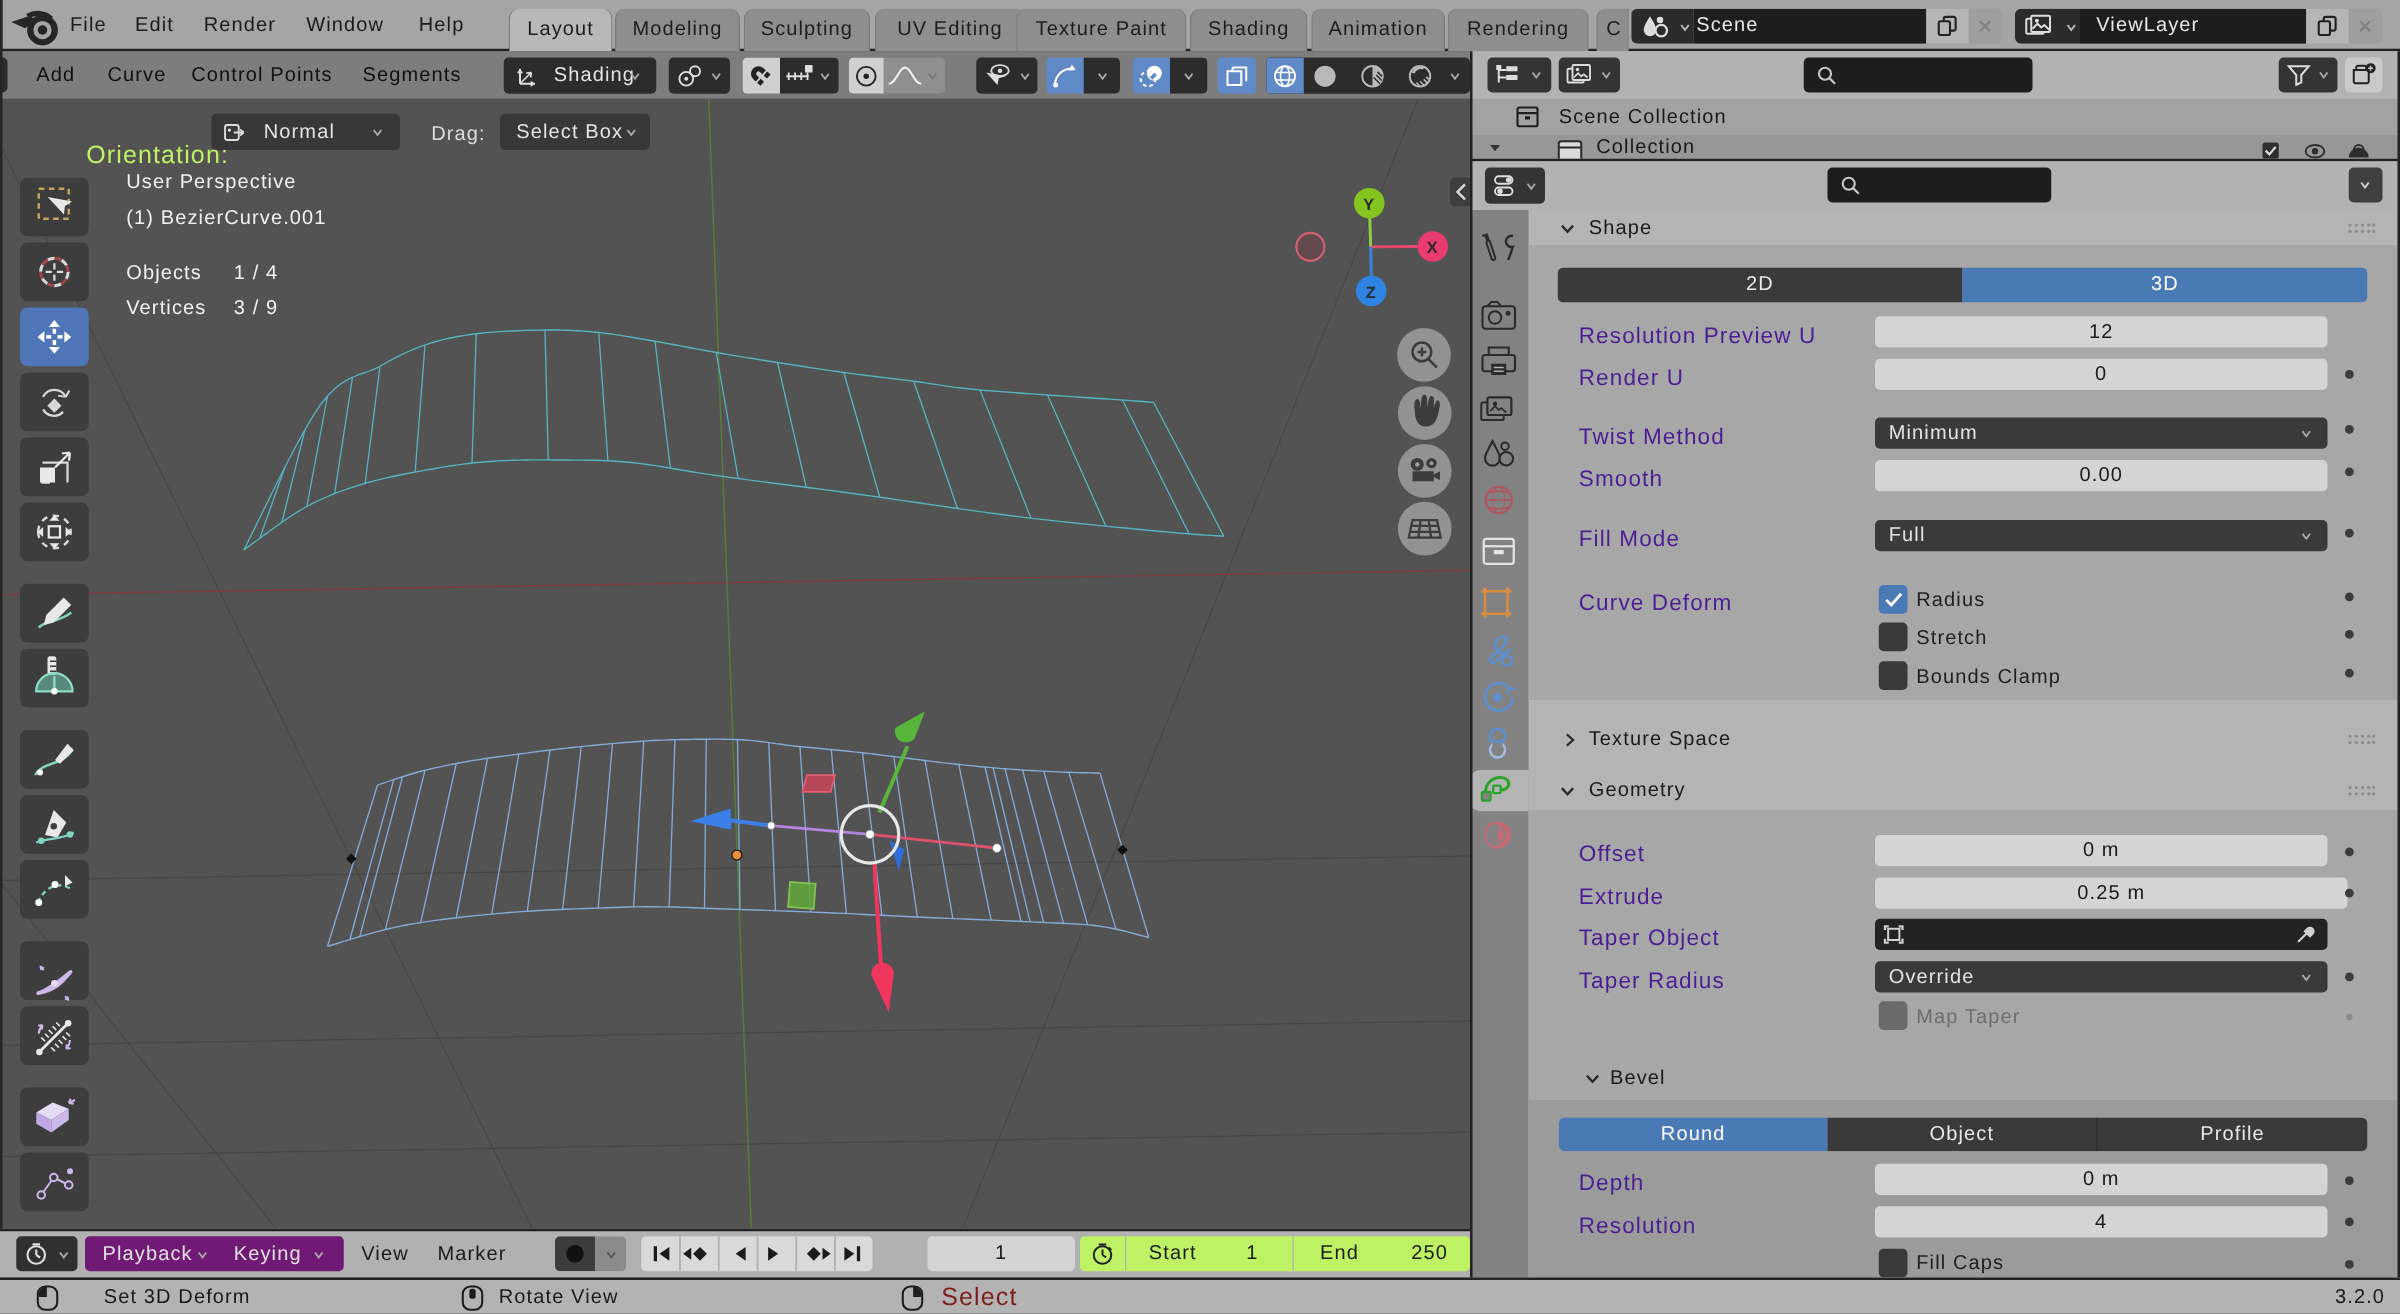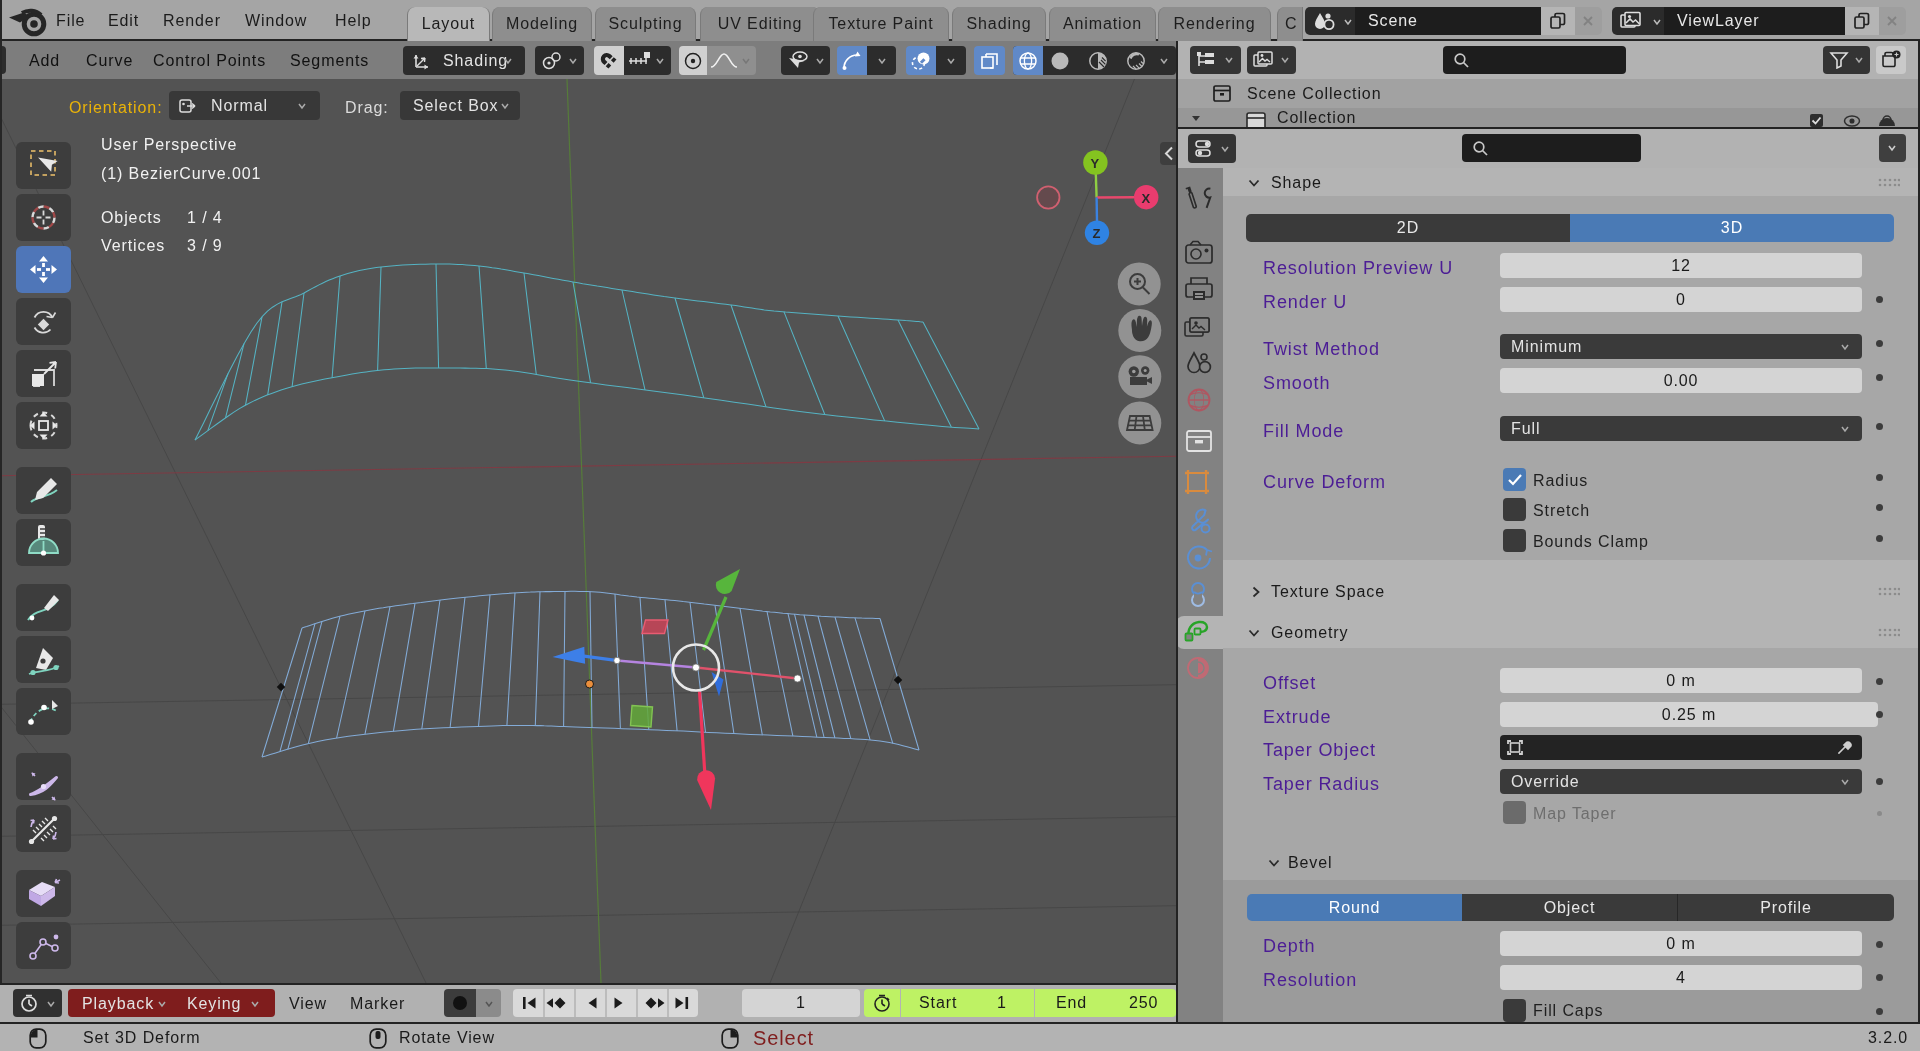--- a/index.html
+++ b/index.html
@@ -71,7 +71,7 @@
       <svg class="chev" style="left:38px;top:10px" viewBox="0 0 10 10">
           <path d="M2,3 L5,7 L8,3" stroke="#bbb" stroke-width="1.5" fill="none"></path>
         </svg>
-      <div class="abs" style="left:50px;top:0;width:186px;height:28px;background:#1d1d1d;color:#e8e8e8;font-size:16px;line-height:28px;padding-left:13px">Scene</div>
+      <div class="abs" style="left:50px;top:0;width:186px;height:28px;background:#1d1d1d;color:#e8e8e8;font-size:16px;line-height:28px;padding-left:2px">Scene</div>
       <div class="abs" style="left:236px;top:0;width:34px;height:28px;background:#b5b5b5">
         <svg class="abs" style="left:8px;top:5px" width="18" height="18" viewBox="0 0 18 18">
           <rect x="2" y="5" width="9" height="11" rx="1.5" fill="none" stroke="#222" stroke-width="1.7"></rect>

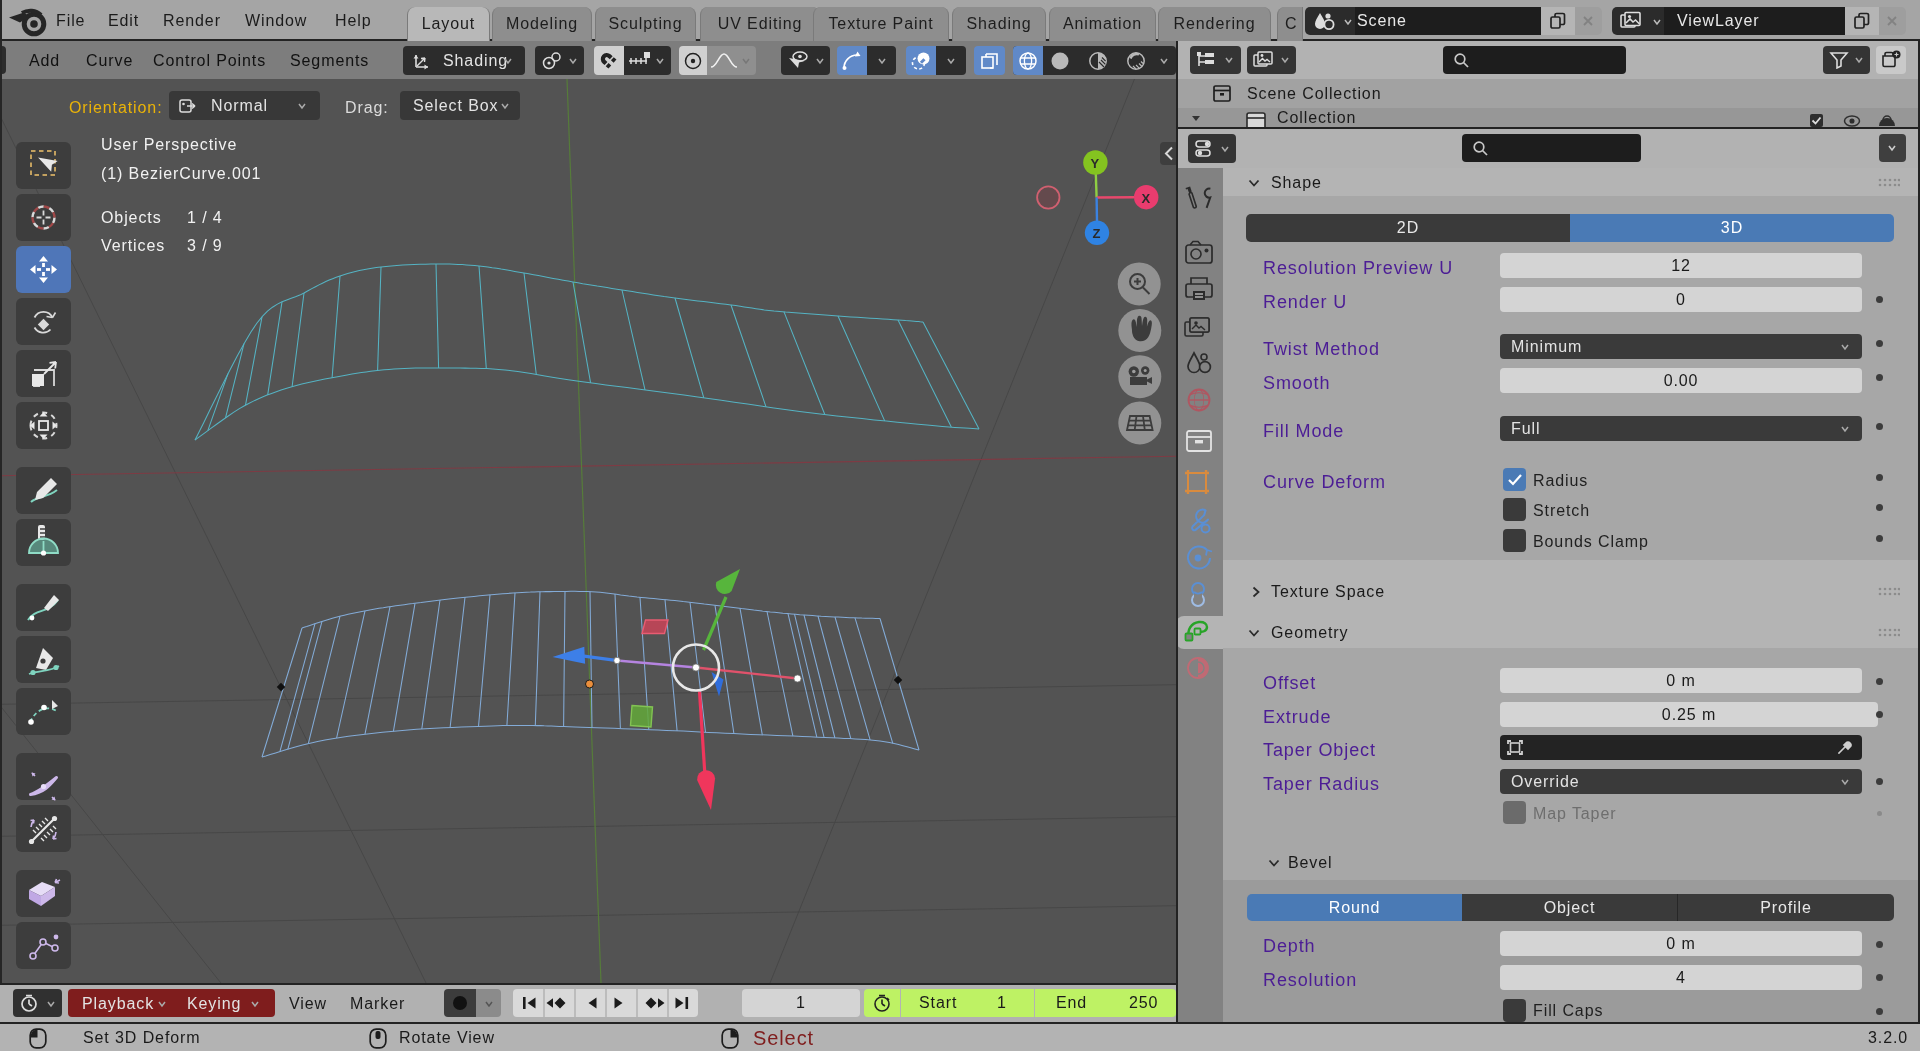--- a/index.html
+++ b/index.html
@@ -254,7 +254,7 @@
     </div>
   </div>
   <div id="row3" class="abs">
-    <span class="abs" style="left:69px;top:0;color:#eab308;font-size:16px;line-height:58px">Orientation:</span>
+    <span class="abs" style="left:69px;top:16px;color:#bef264;font-size:20px;line-height:58px">Orientation:</span>
     <div class="darkfield" style="left:169px;top:12px;width:151px;height:29px;background:#383838">
       <svg class="abs" style="left:8px;top:5px" width="22" height="20" viewBox="0 0 22 20">
         <rect x="3" y="4" width="11" height="12" rx="2" fill="none" stroke="#ddd" stroke-width="1.5"></rect>

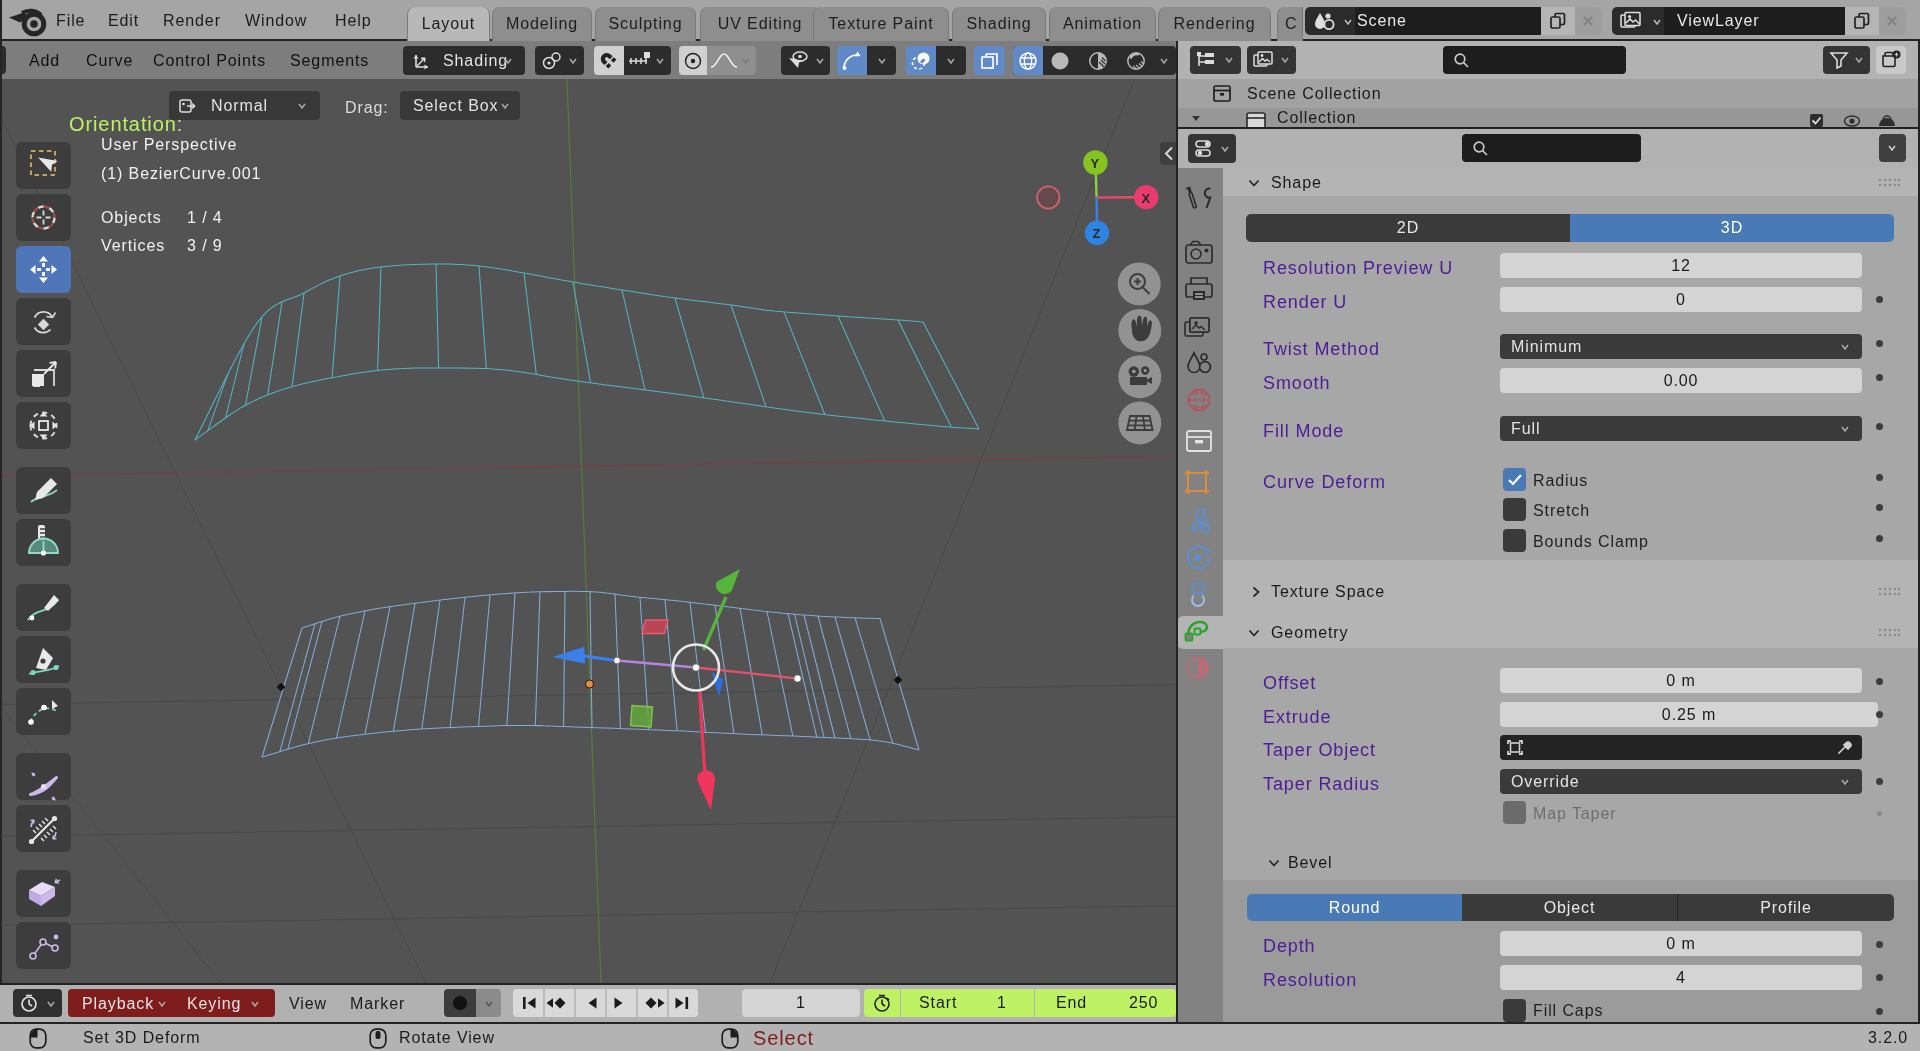--- a/index.html
+++ b/index.html
@@ -726,7 +726,7 @@
           <path d="M2,3 L5,7 L8,3" stroke="#aaa" stroke-width="1.5" fill="none"></path>
         </svg>
     </div>
-    <div class="darkfield" style="left:68px;top:4px;width:207px;height:28px;background:#7f1d1d">
+    <div class="darkfield" style="left:68px;top:4px;width:207px;height:28px;background:#701a75">
       <span class="wlabel abs" style="left:14px;top:4px;line-height:21px">Playback</span>
       <svg class="chev" style="left:89px;top:10px" viewBox="0 0 10 10">
           <path d="M2,3 L5,7 L8,3" stroke="#aaa" stroke-width="1.5" fill="none"></path>

